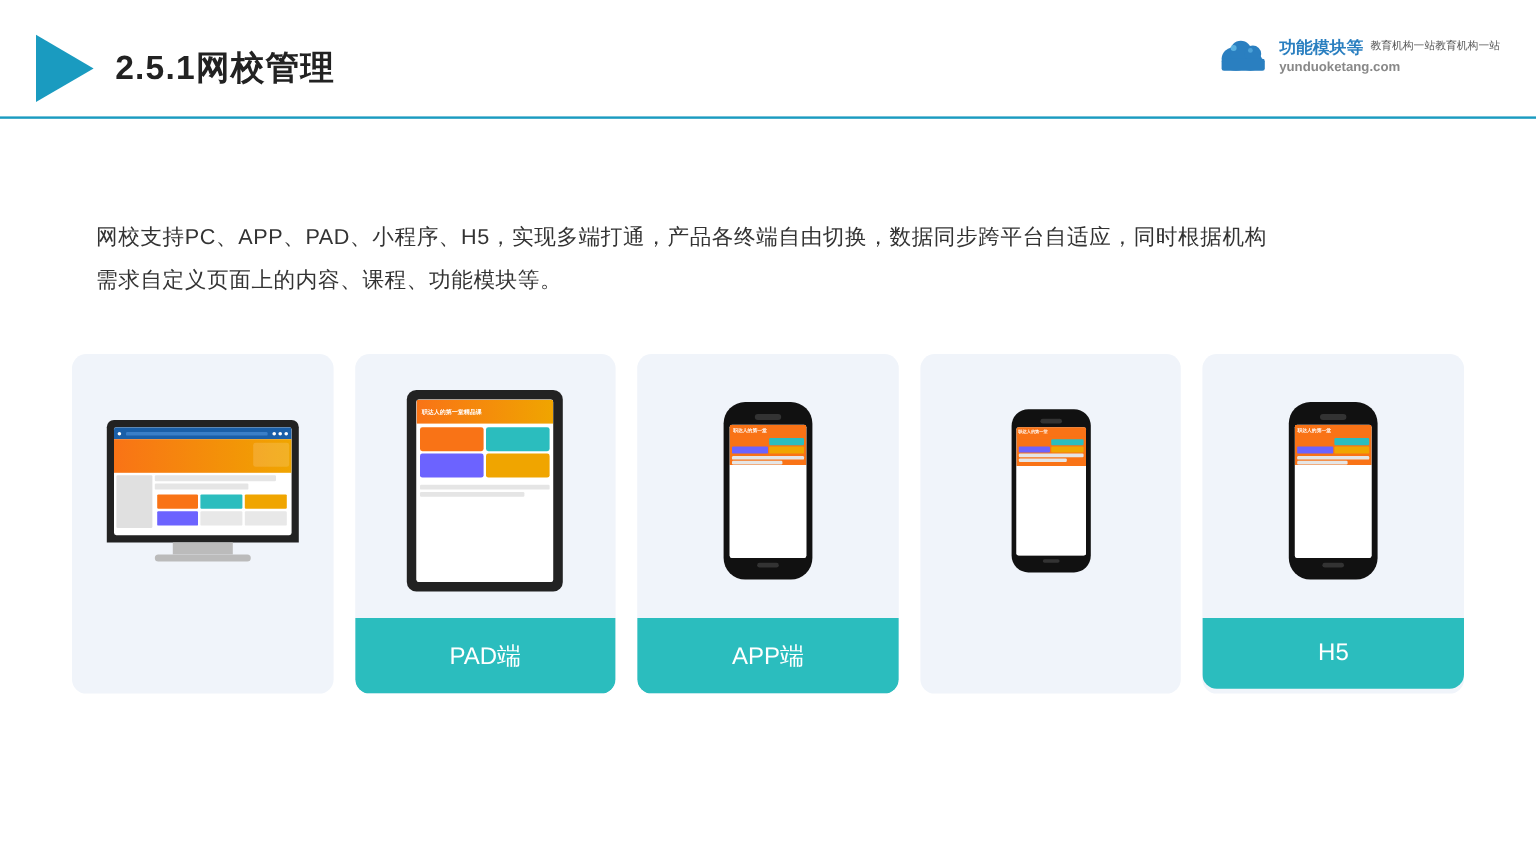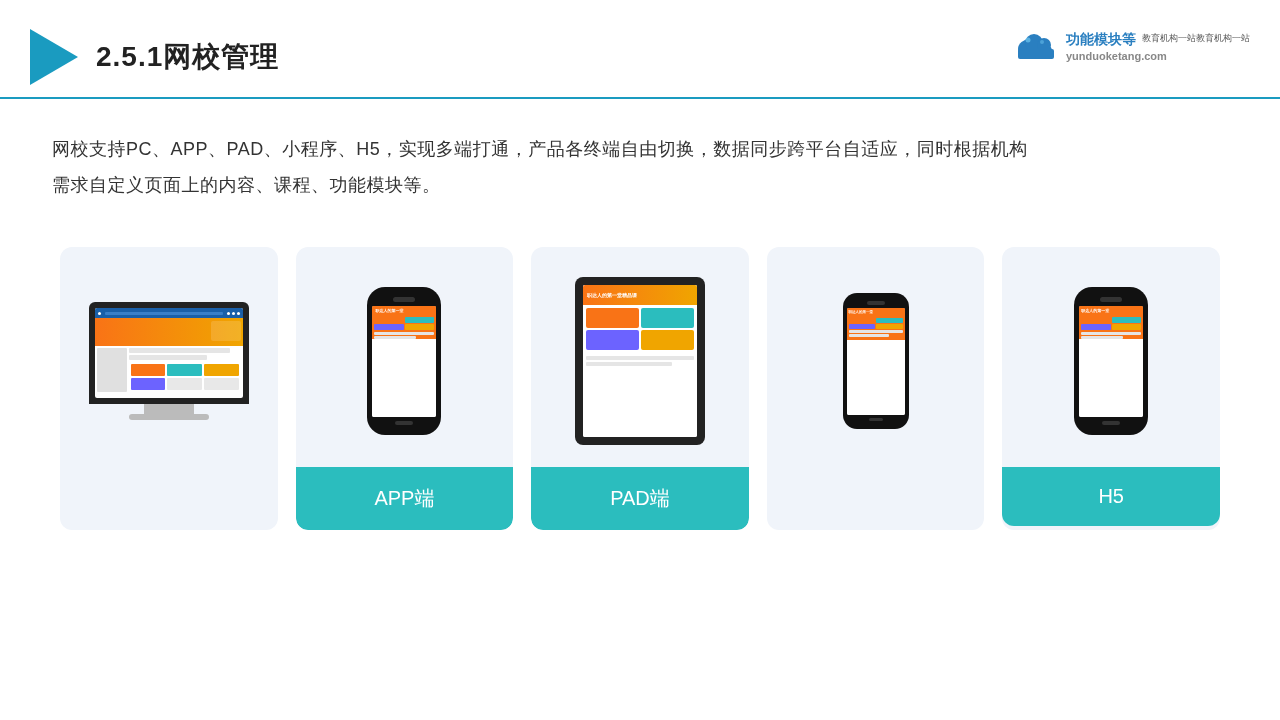--- a/index.html
+++ b/index.html
@@ -74,11 +74,12 @@
 
     
     .description {
-      padding: 32px 80px 16px 52px;
+      padding: 32px 80px 16px 80px;
       font-size: 18px;
       color: #333;
       line-height: 2;
       letter-spacing: 0.5px;
+      margin-top: 48px;
     }
 
     

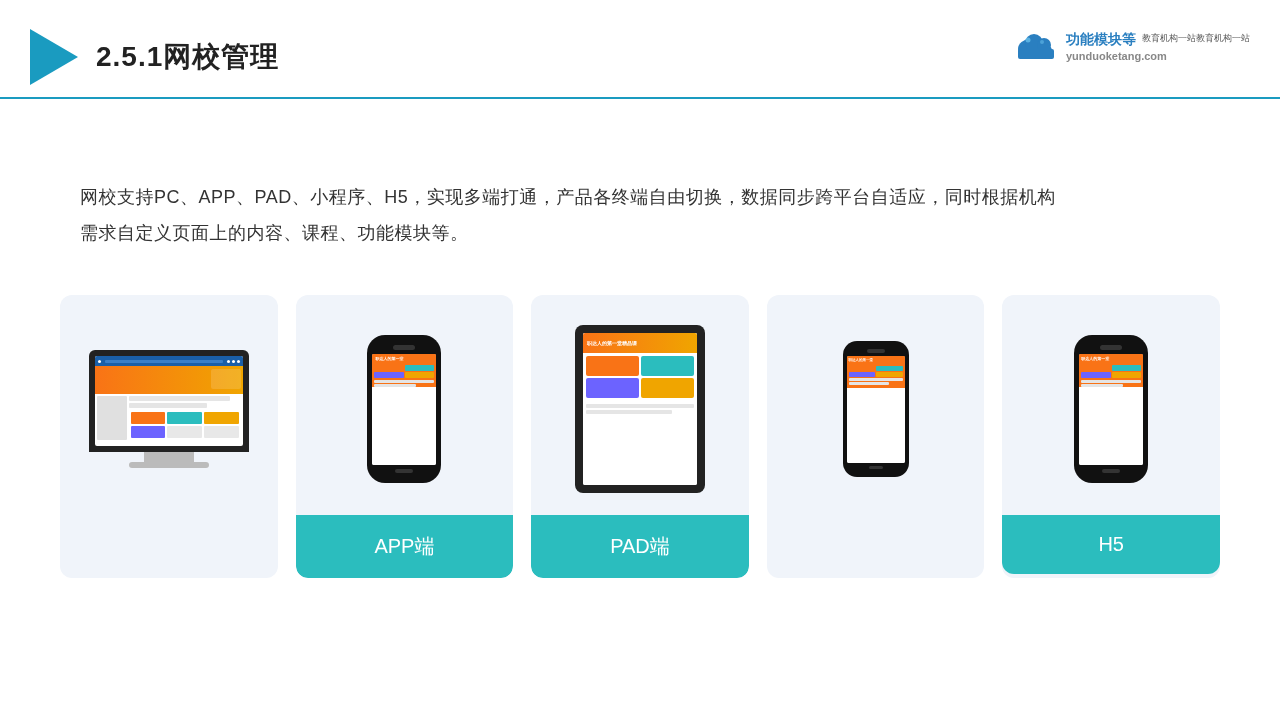--- a/index.html
+++ b/index.html
@@ -390,6 +390,31 @@
 
   <div class="device-card">
     <div class="device-image-area">
+      <div class="tablet-mock">
+        <div class="tablet-screen">
+          <div style="width:100%; height:100%; background:#fff; overflow:hidden;">
+            <div style="height:20px; background:linear-gradient(90deg,#f97316,#f0a500); display:flex; align-items:center; padding:0 4px;">
+              <span style="font-size:5px; color:#fff; font-weight:bold;">职达人的第一堂精品课</span>
+            </div>
+            <div style="display:grid; grid-template-columns:1fr 1fr; gap:2px; padding:3px;">
+              <div style="height:20px; background:#f97316; border-radius:2px;"></div>
+              <div style="height:20px; background:#2bbdbe; border-radius:2px;"></div>
+              <div style="height:20px; background:#6c63ff; border-radius:2px;"></div>
+              <div style="height:20px; background:#f0a500; border-radius:2px;"></div>
+            </div>
+            <div style="padding:3px;">
+              <div style="height:4px; background:#e5e5e5; border-radius:1px; margin-bottom:2px;"></div>
+              <div style="height:4px; background:#e5e5e5; border-radius:1px; width:80%;"></div>
+            </div>
+          </div>
+        </div>
+      </div>
+    </div>
+    <div class="device-label">PAD端</div>
+  </div>
+
+  <div class="device-card">
+    <div class="device-image-area">
       <div class="phone-mock">
         <div class="phone-notch"></div>
         <div class="phone-screen">
@@ -413,31 +438,6 @@
       </div>
     </div>
     <div class="device-label">APP端</div>
-  </div>
-
-  <div class="device-card">
-    <div class="device-image-area">
-      <div class="tablet-mock">
-        <div class="tablet-screen">
-          <div style="width:100%; height:100%; background:#fff; overflow:hidden;">
-            <div style="height:20px; background:linear-gradient(90deg,#f97316,#f0a500); display:flex; align-items:center; padding:0 4px;">
-              <span style="font-size:5px; color:#fff; font-weight:bold;">职达人的第一堂精品课</span>
-            </div>
-            <div style="display:grid; grid-template-columns:1fr 1fr; gap:2px; padding:3px;">
-              <div style="height:20px; background:#f97316; border-radius:2px;"></div>
-              <div style="height:20px; background:#2bbdbe; border-radius:2px;"></div>
-              <div style="height:20px; background:#6c63ff; border-radius:2px;"></div>
-              <div style="height:20px; background:#f0a500; border-radius:2px;"></div>
-            </div>
-            <div style="padding:3px;">
-              <div style="height:4px; background:#e5e5e5; border-radius:1px; margin-bottom:2px;"></div>
-              <div style="height:4px; background:#e5e5e5; border-radius:1px; width:80%;"></div>
-            </div>
-          </div>
-        </div>
-      </div>
-    </div>
-    <div class="device-label">PAD端</div>
   </div>
 
   <div class="device-card">

